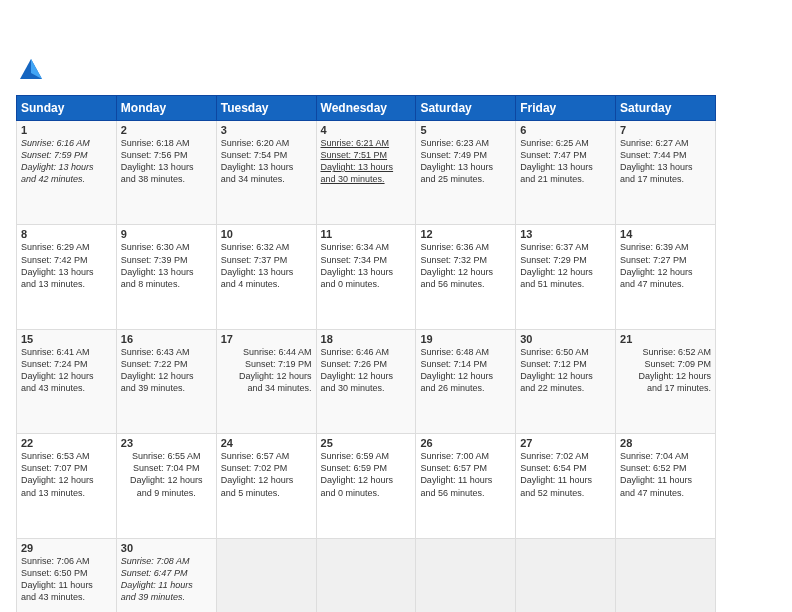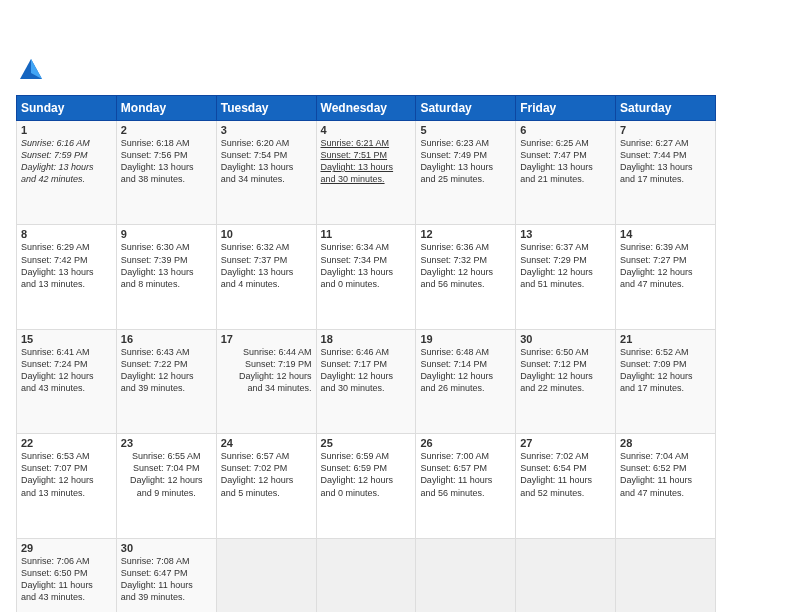--- a/index.html
+++ b/index.html
@@ -266,7 +266,7 @@
           <td>
             <span class="day-num">18</span>
             <div class="day-info" style="white-space: pre-line;">Sunrise: 6:46 AM
-Sunset: 7:17 PM
+Sunset: 7:26 PM
 Daylight: 12 hours
 and 30 minutes.</div>
           </td>

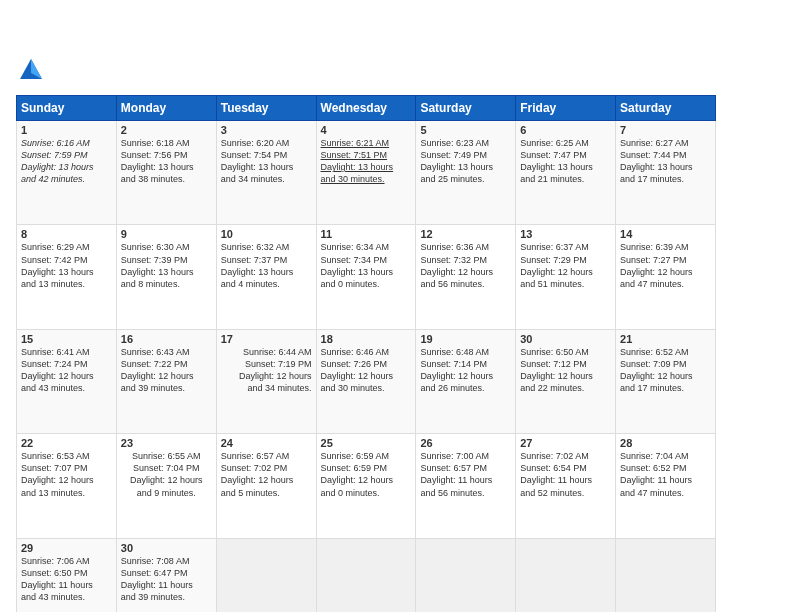--- a/index.html
+++ b/index.html
@@ -286,7 +286,7 @@
           </td>
           <td>
             <span class="day-num">21</span>
-            <div class="day-info" style="white-space: pre-line;">Sunrise: 6:52 AM
+            <div class="day-info" style="white-space: pre-line; text-align: right;">Sunrise: 6:52 AM
 Sunset: 7:09 PM
 Daylight: 12 hours
 and 17 minutes.</div>

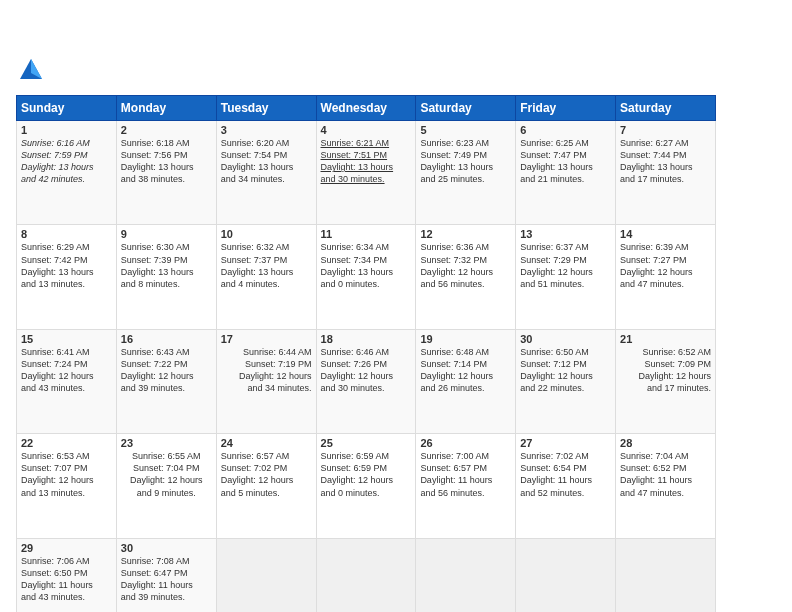--- a/index.html
+++ b/index.html
@@ -353,7 +353,7 @@
           </td>
           <td>
             <span class="day-num">30</span>
-            <div class="day-info" style="white-space: pre-line;">Sunrise: 7:08 AM
+            <div class="day-info" style="white-space: pre-line; font-style: italic;">Sunrise: 7:08 AM
 Sunset: 6:47 PM
 Daylight: 11 hours
 and 39 minutes.</div>

